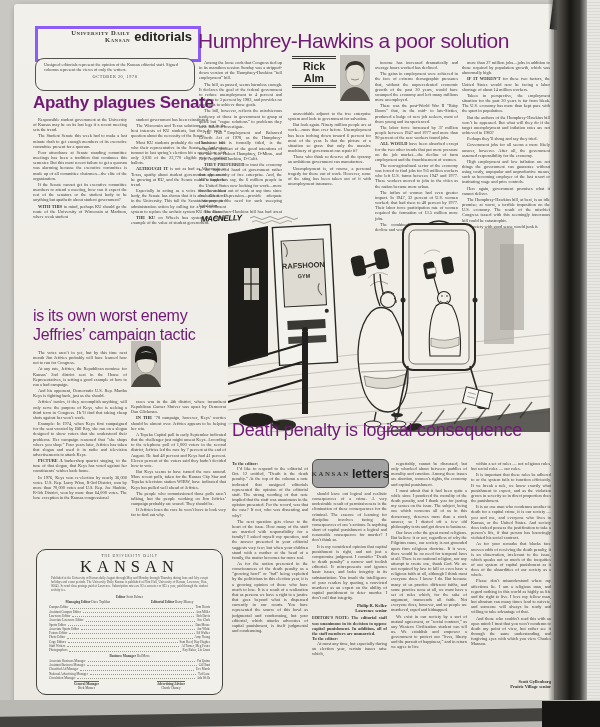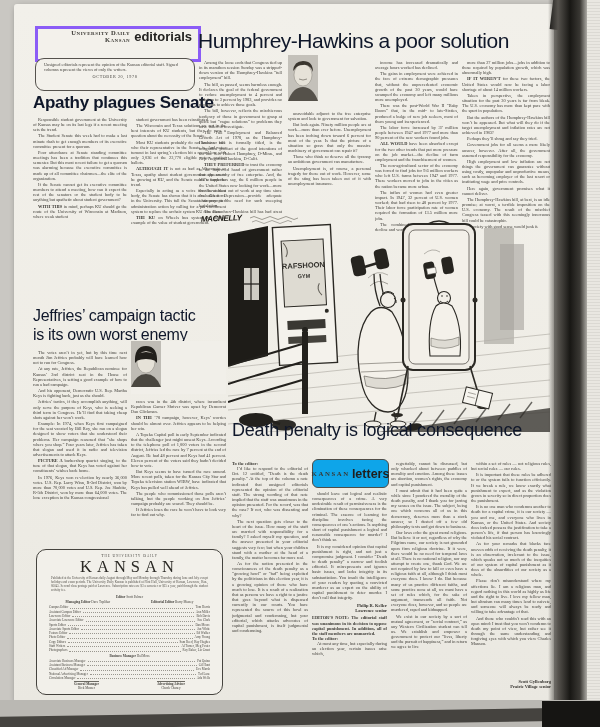--- a/index.html
+++ b/index.html
@@ -26,7 +26,7 @@
             font-size:4.3px;line-height:5px;color:#46443f;padding:3px 8px 0;box-sizing:border-box;}
   .hdr-date{text-align:center;margin-top:2px;font-size:4.2px;letter-spacing:.6px;color:#46443f;}
 
-  .headline{font-family:"Liberation Sans",sans-serif;color:#0f172a;letter-spacing:-.3px;}
+  .headline{font-family:"Liberation Sans",sans-serif;color:#701a75;letter-spacing:-.3px;}
   #hl-apathy{left:33px;top:93px;font-size:17px;font-weight:bold;}
   #hl-hh{left:198px;top:29px;width:358px;font-size:21px;font-weight:normal;letter-spacing:-.5px;}
   #hl-jf{left:33px;top:307px;font-size:16px;line-height:18.5px;font-weight:normal;width:200px;}

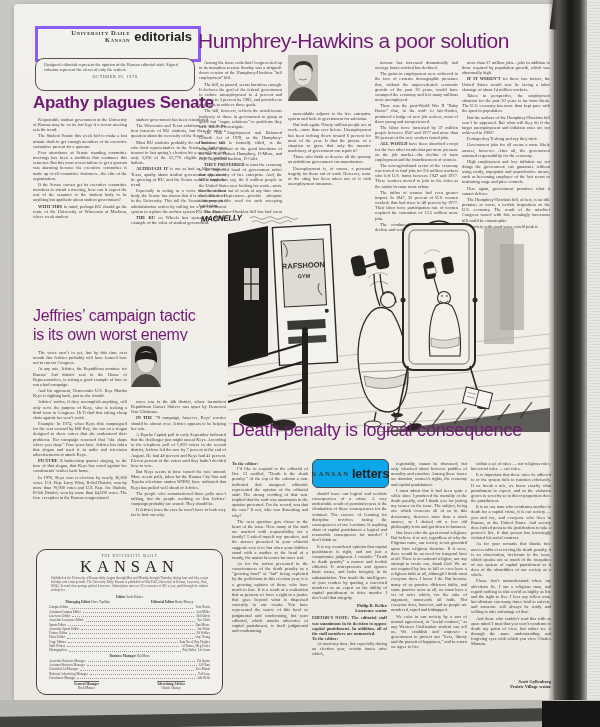--- a/index.html
+++ b/index.html
@@ -125,6 +125,14 @@
   </div>
 
 <div class="abs byline" style="left:288px;top:55px;width:82px;height:52px">
+  <div class="by-name">
+    <div class="by-rule"></div>
+    <div class="by-rule"></div>
+    <div class="nm">Rick</div>
+    <div class="nm">Alm</div>
+    <div class="by-rule"></div>
+    <div class="by-rule"></div>
+  </div>
   <svg class="portrait" viewBox="0 0 30 46">
     <rect x="0" y="0" width="30" height="46" fill="#c4c1ba"></rect>
     <ellipse cx="15" cy="20" rx="9" ry="11" fill="#e6e2d8" stroke="#8a867e" stroke-width=".5"></ellipse>

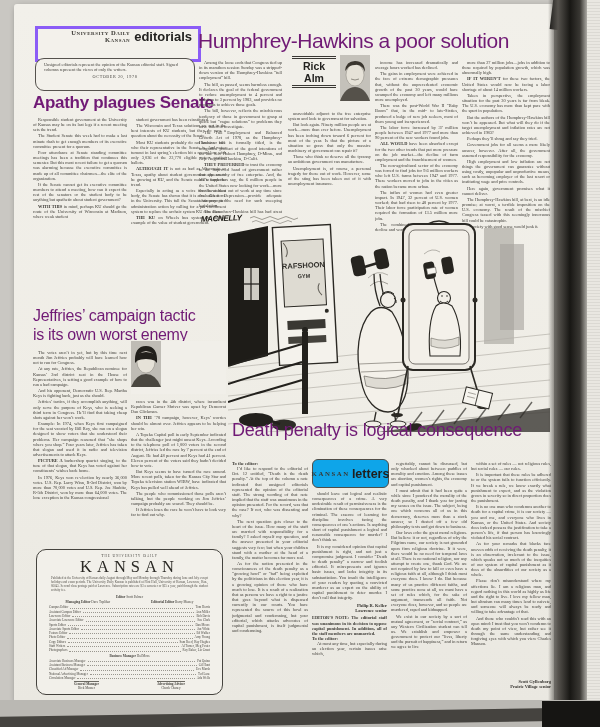--- a/index.html
+++ b/index.html
@@ -283,8 +283,8 @@
 </svg>
 
 <div class="abs headline" id="hl-jf">
+  <div>is its own worst enemy</div>
   <div>Jeffries’ campaign tactic</div>
-  <div>is its own worst enemy</div>
 </div>
 <div class="abs col" style="left:33px;top:350px;width:94px;height:195px">
     <p class="bp">The votes aren’t in yet, but by this time next month Jim Jeffries probably will have learned how not to run for Congress.</p>

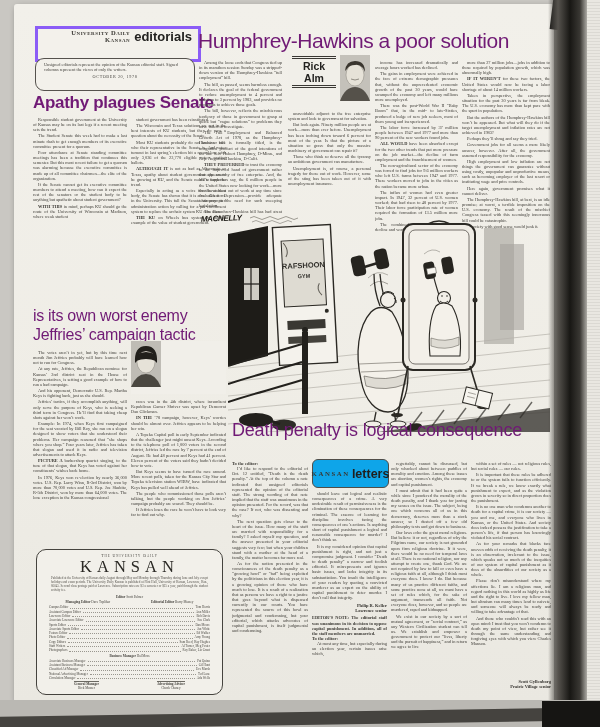--- a/index.html
+++ b/index.html
@@ -49,7 +49,7 @@
   .portrait{width:30px;height:46px;}
 
   
-  #lt-logo{left:312px;top:459px;width:75px;height:27px;border:1px solid #504d48;border-radius:6px;background:#0ea5e9;
+  #lt-logo{left:312px;top:459px;width:75px;height:27px;border:1px solid #504d48;border-radius:6px;background:#a3a3a3;
            display:flex;align-items:center;justify-content:center;gap:2px;}
   #lt-logo .k{font-family:"Liberation Serif",serif;font-size:6.8px;letter-spacing:1.6px;color:#3a3833;font-weight:bold;}
   #lt-logo .l{font-family:"Liberation Sans",sans-serif;font-weight:bold;font-size:12.5px;color:#201f1d;}

